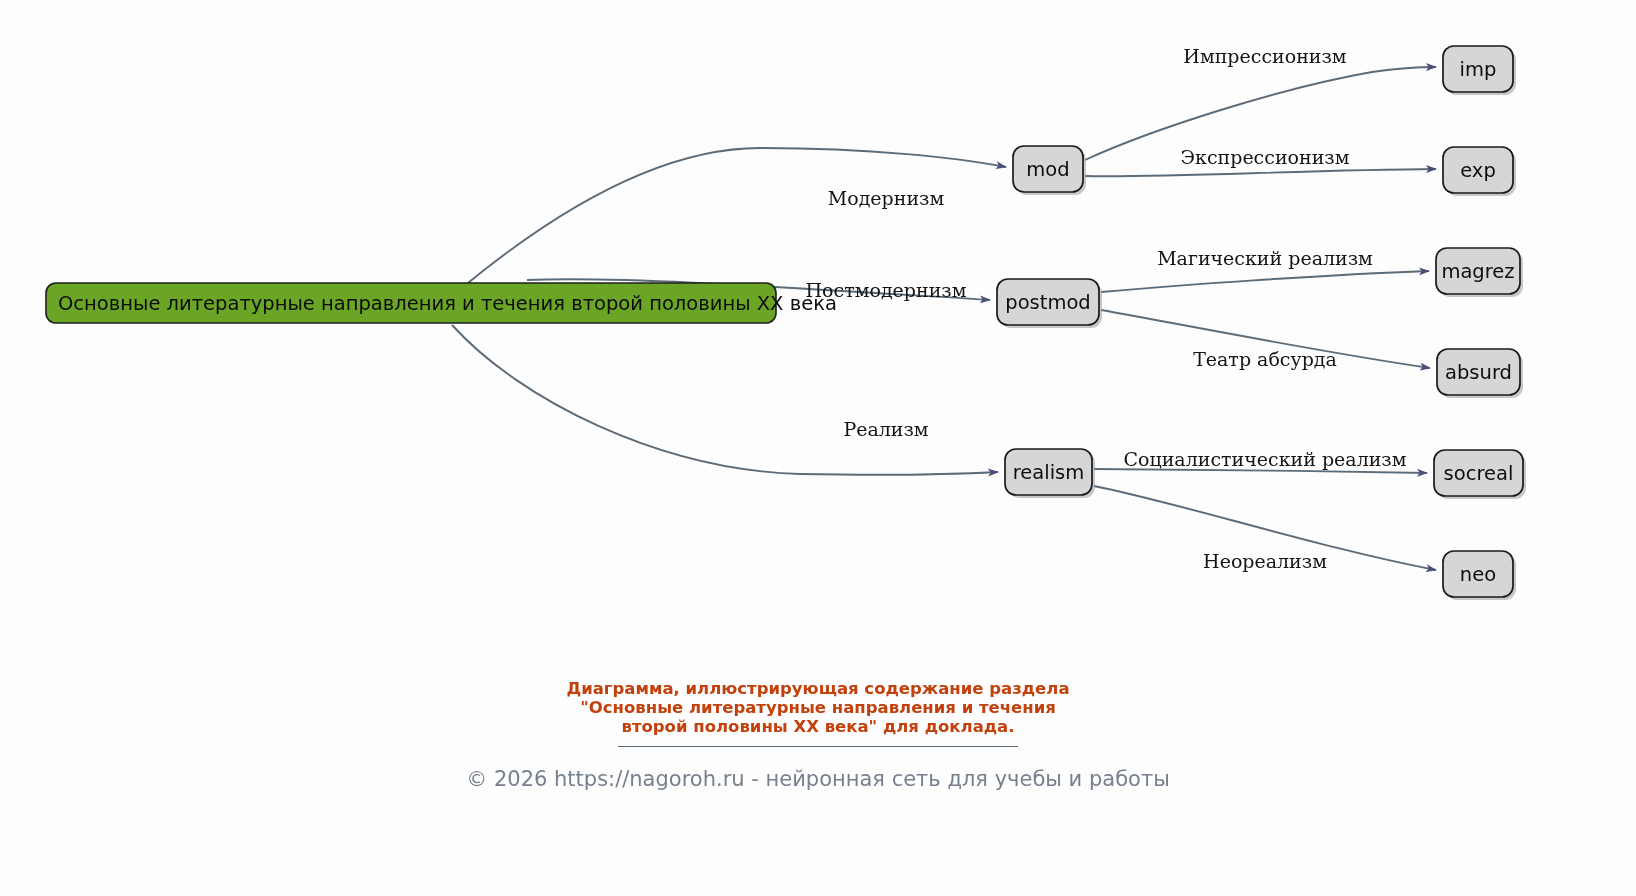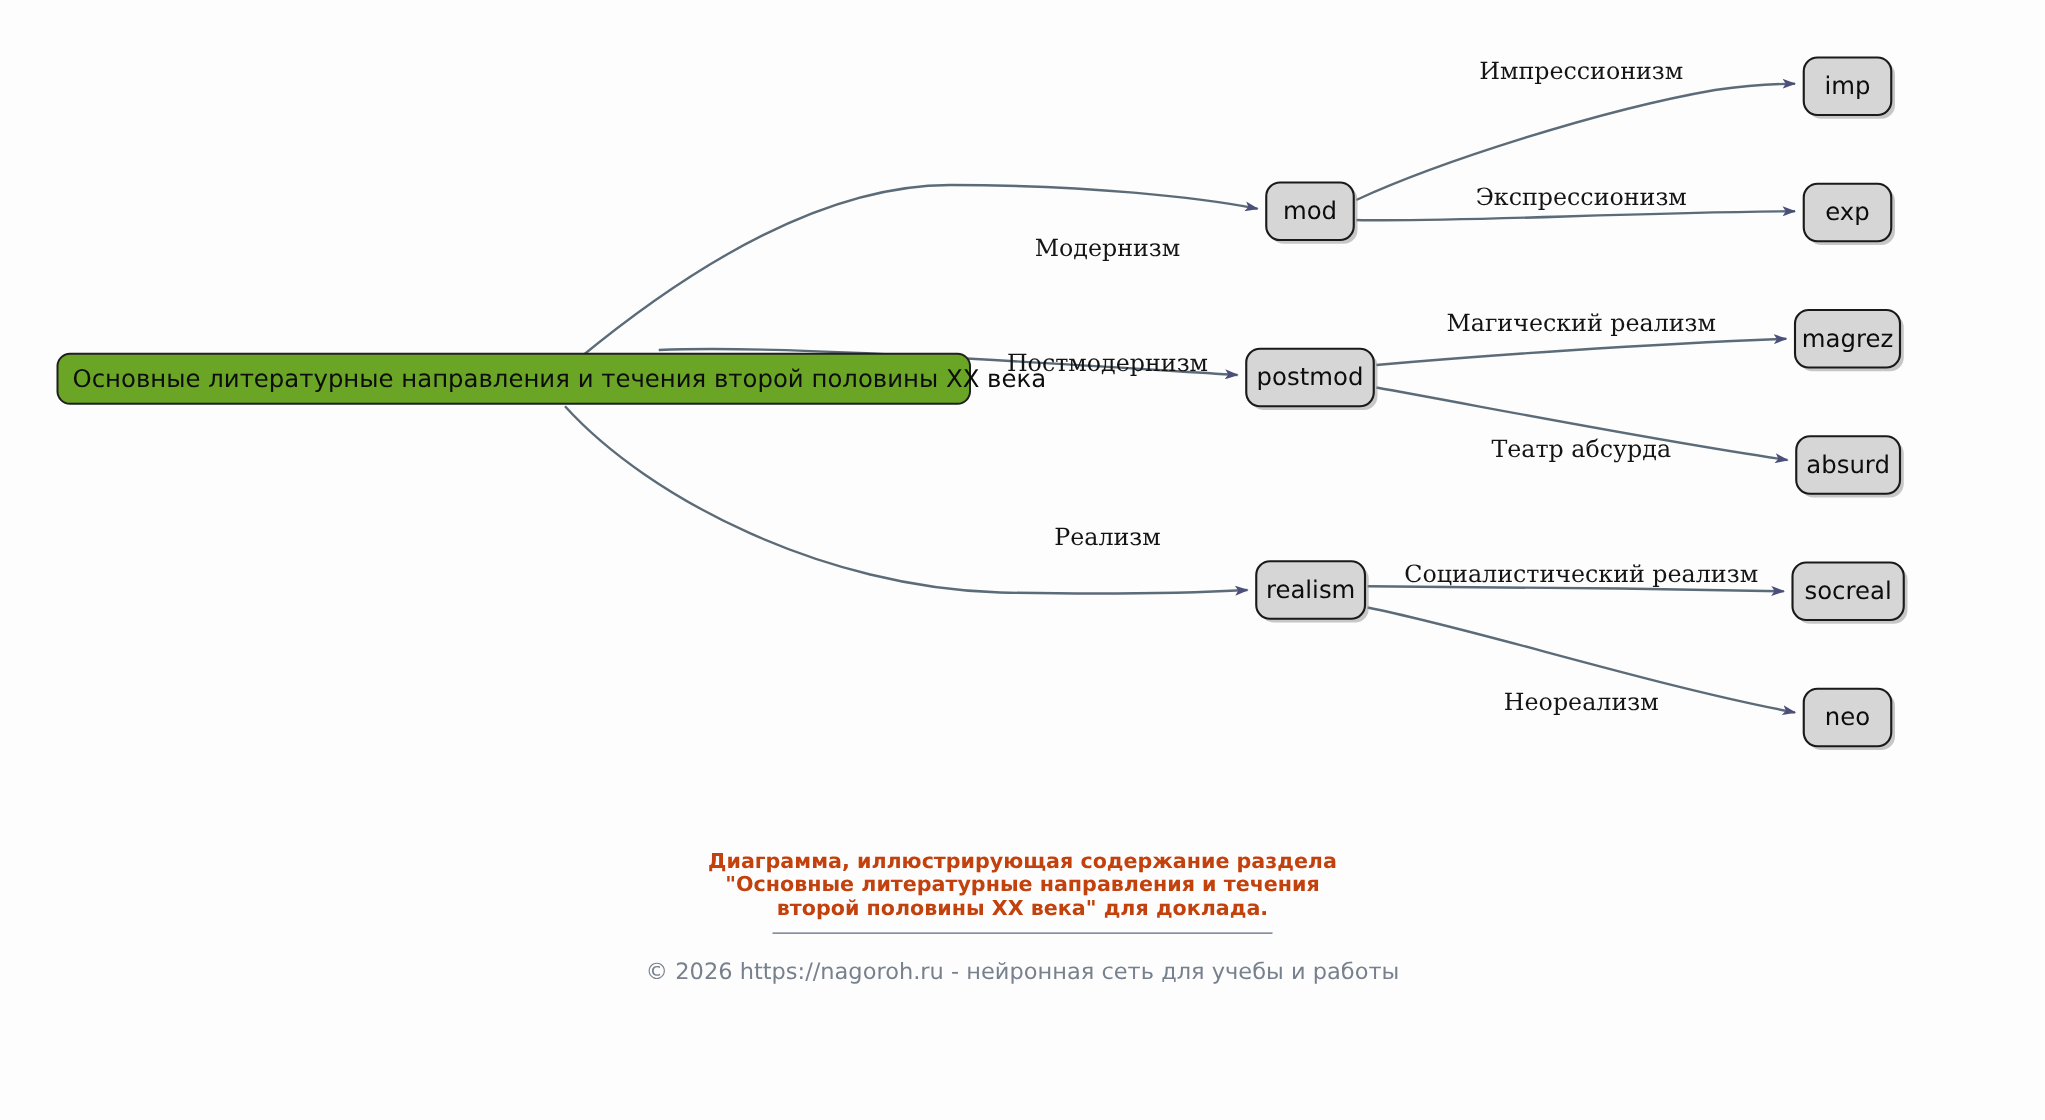--- a/index.html
+++ b/index.html
@@ -85,7 +85,7 @@
     width: 1636px;
     text-align: center;
     font-family: "DejaVu Sans", "Liberation Sans", sans-serif;
-    font-size: 18px;
+    font-size: 21px;
     color: #77818d;
   }
 </style>

